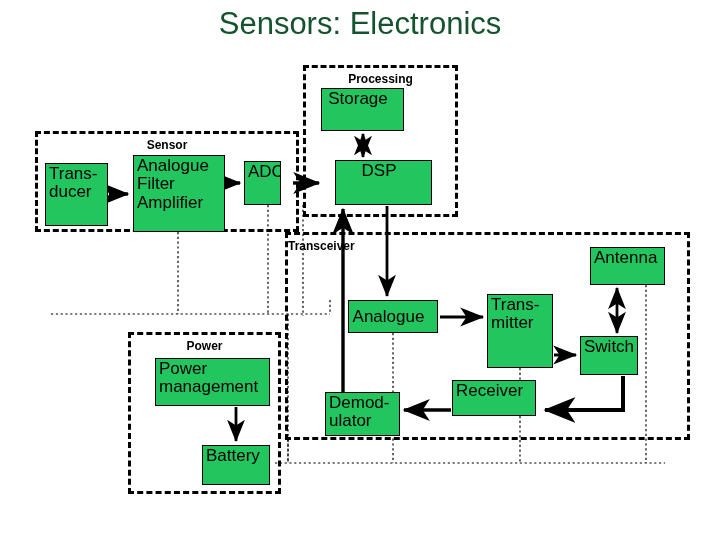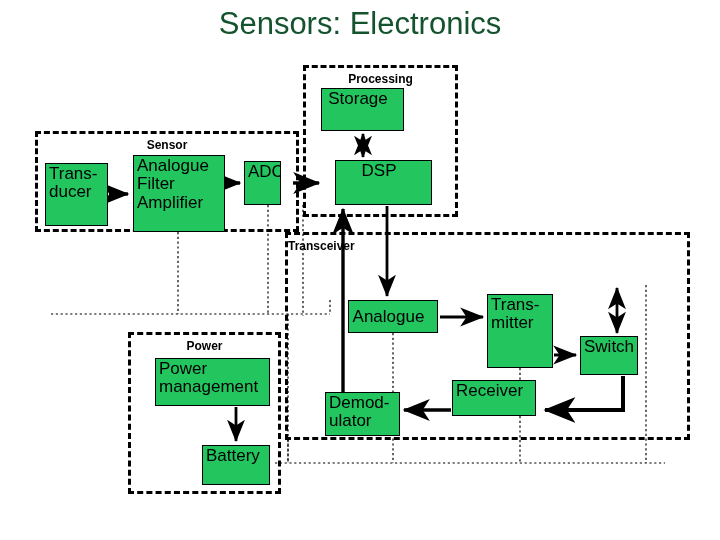--- a/index.html
+++ b/index.html
@@ -160,6 +160,9 @@
 mitter</span>
   </div>
 
+  <div class="node" style="left:590px;top:247px;width:75px;height:38px;">
+    <span style="white-space:pre-line;">Antenna</span>
+  </div>
 
   <div class="node" style="left:580px;top:336px;width:58px;height:39px;">
     <span style="white-space:pre-line;">Switch</span>

